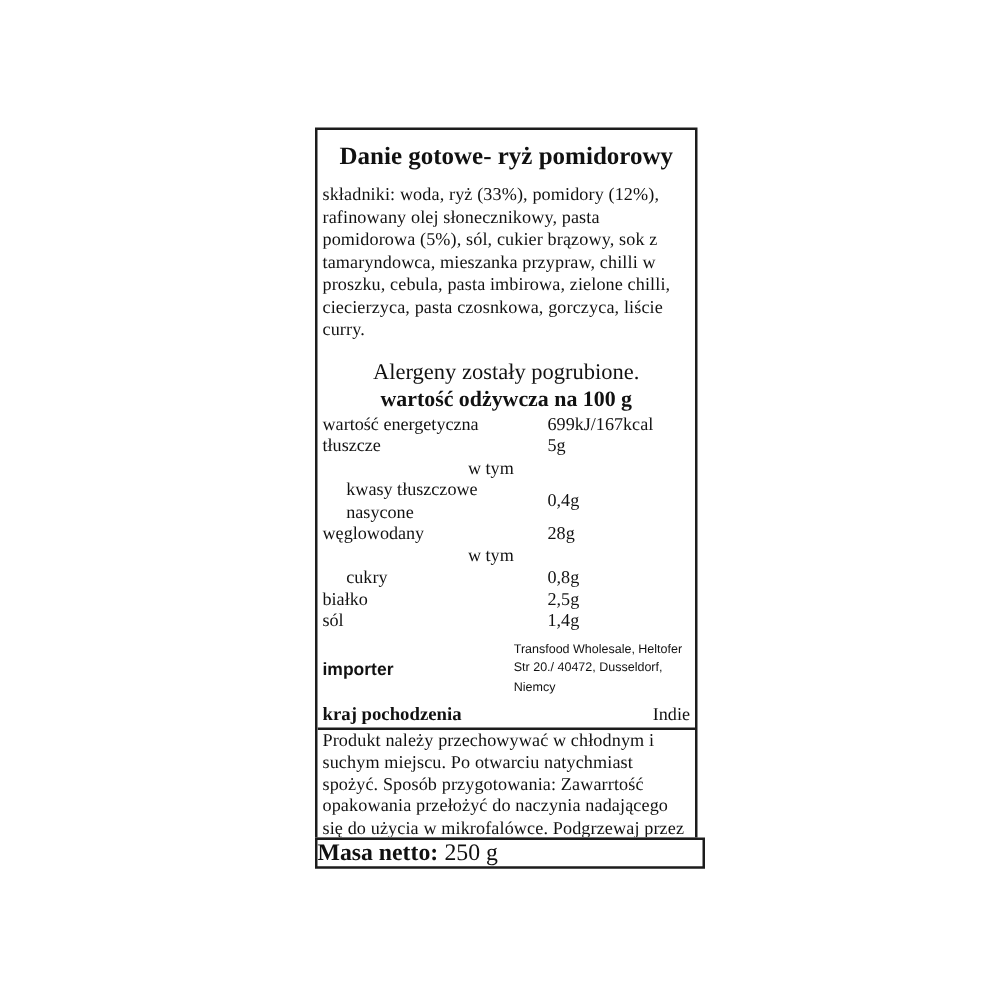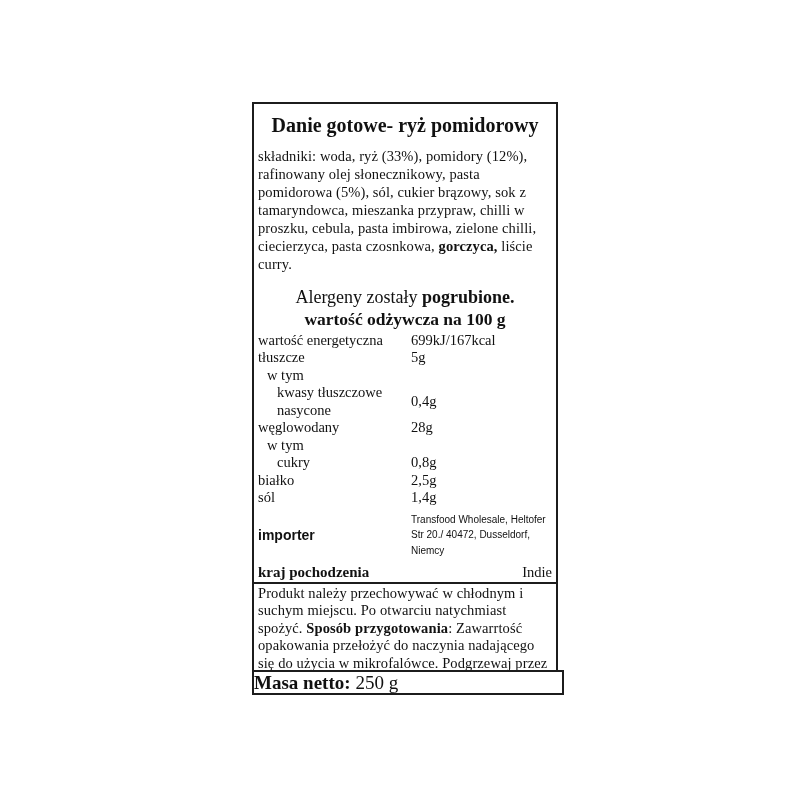--- a/index.html
+++ b/index.html
@@ -135,7 +135,7 @@
   }
   .netto-label { font-weight: bold; }
   .netto-value { margin-left: 5px; }
-  b, .bold { font-weight: bold; text-align: center; }
+  b, .bold { font-weight: normal; text-align: center; }
 </style>
 </head>
 <body>

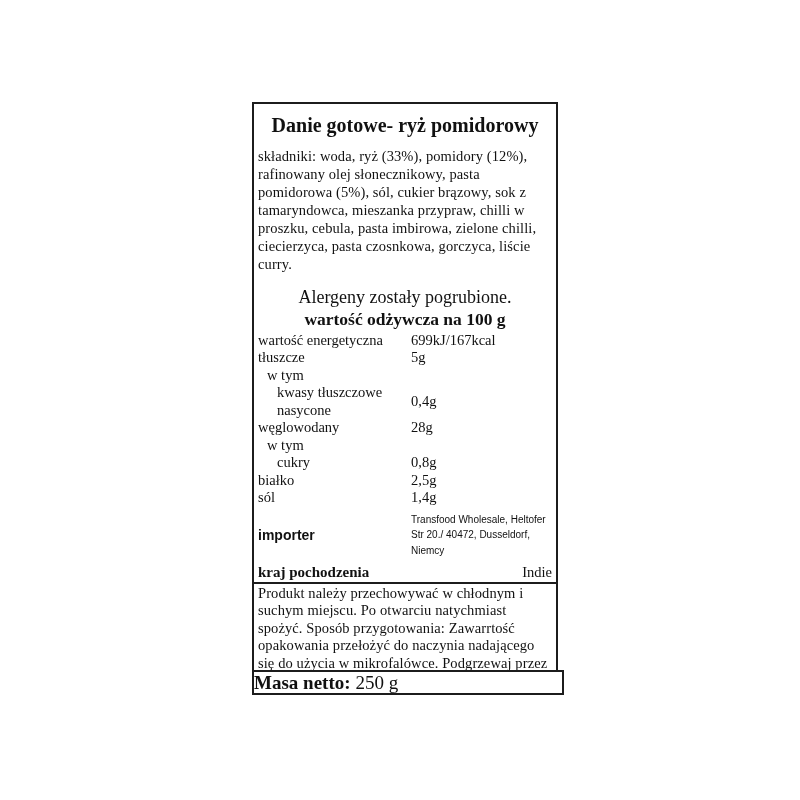--- a/index.html
+++ b/index.html
@@ -75,7 +75,7 @@
   }
   .nrow.indent1 .nlabel { padding-left: 9px; }
   .nrow.indent2 .nlabel { padding-left: 19px; }
-  .nvalue { flex: 1 1 auto; }
+  .nvalue { flex: 1 1 auto; margin-left: 27px; }
   .importer-row {
     display: flex;
     align-items: center;

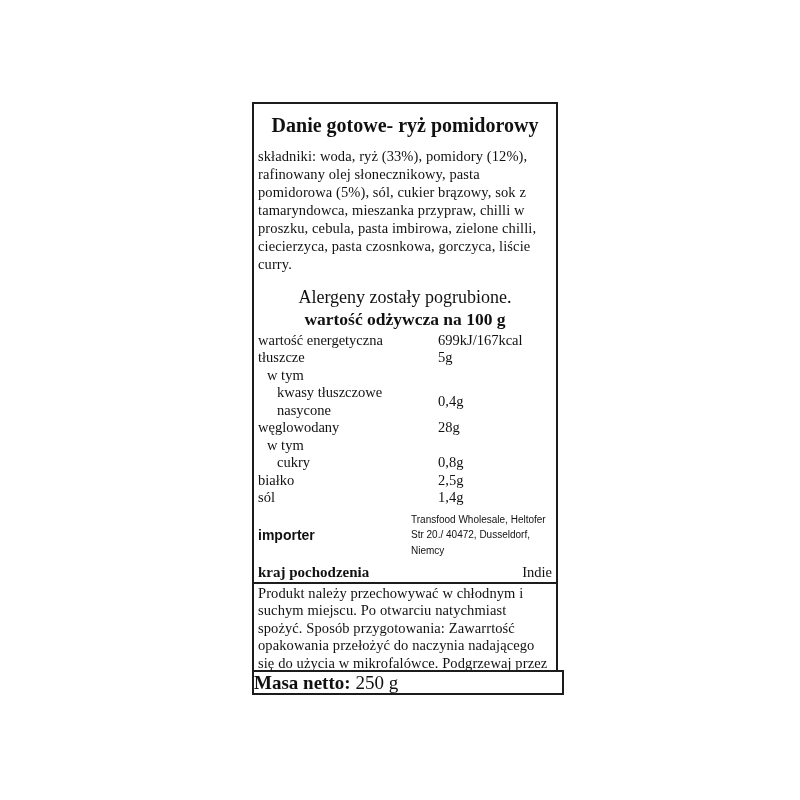--- a/index.html
+++ b/index.html
@@ -73,7 +73,7 @@
     flex: 0 0 153px;
     box-sizing: border-box;
   }
-  .nrow.indent1 .nlabel { padding-left: 9px; }
+  .nrow.indent1 .nlabel { padding-left: 9px; text-align: right; }
   .nrow.indent2 .nlabel { padding-left: 19px; }
   .nvalue { flex: 1 1 auto; margin-left: 27px; }
   .importer-row {

